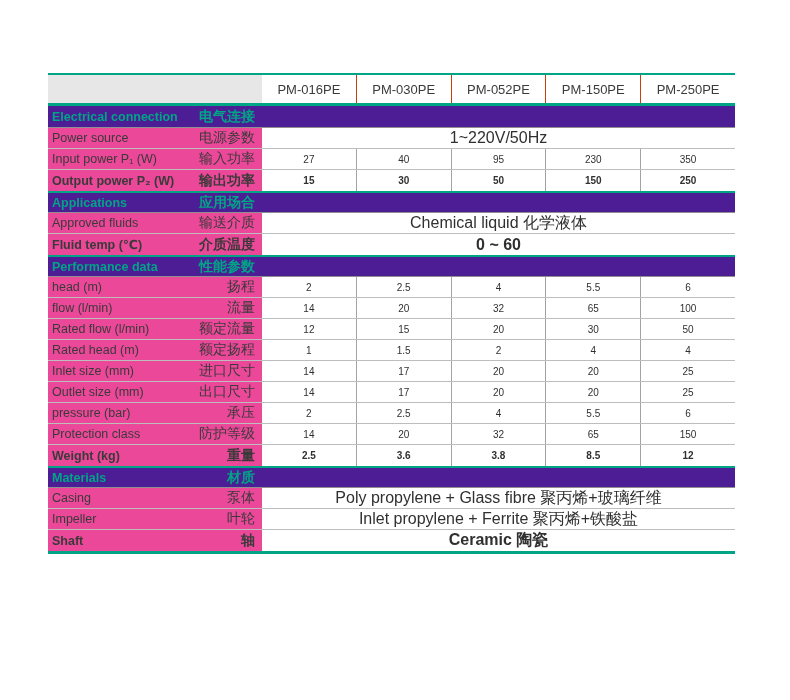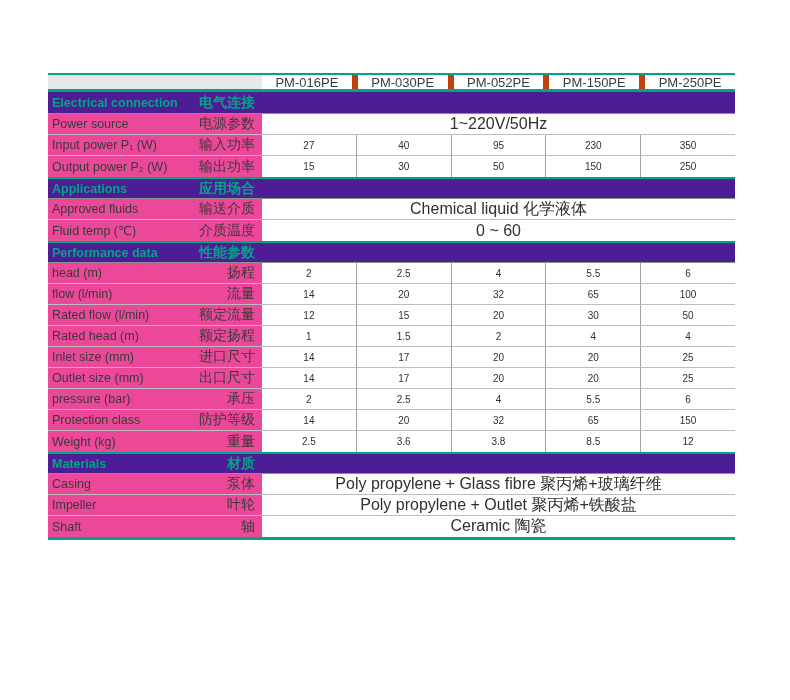--- a/index.html
+++ b/index.html
@@ -22,7 +22,7 @@
   
   .header-row {
     display:flex;
-    height:17px;
+    height:31px;
     border-bottom:3px solid #00a586;
   }
   .label-spacer { width:214px; background:#e7e7e7; flex:none; }

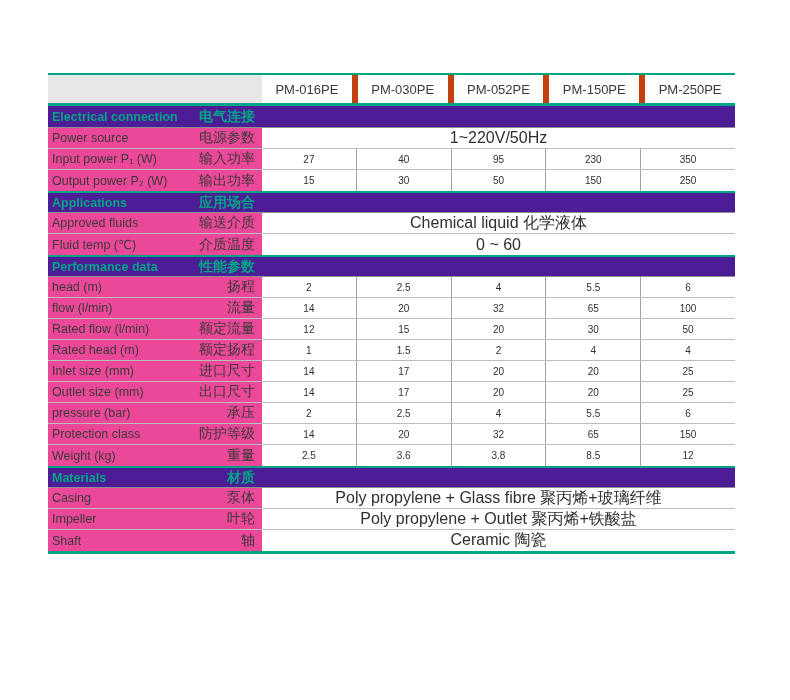--- a/index.html
+++ b/index.html
@@ -30,7 +30,7 @@
     flex:1;
     display:flex; align-items:center; justify-content:center;
     font-size:13px; color:#3b3b3b;
-    border-left:6px solid #c2410c;
+    border-left:1px solid #c2410c;
   }
   .label-spacer + .model-cell { border-left:none; }
   

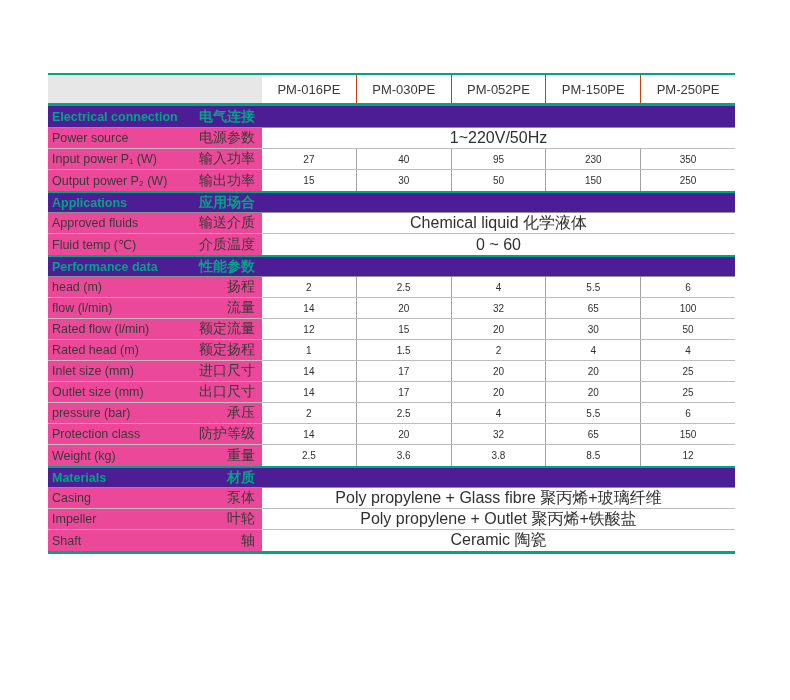--- a/index.html
+++ b/index.html
@@ -55,7 +55,7 @@
     height:21px;
     border-bottom:1px solid #bdbdbd;
   }
-  .data-row.last { border-bottom:none; }
+  .data-row.last { border-bottom:none;font-weight:bold; }
   .row-label {
     width:214px; flex:none;
     background:#ec4899;

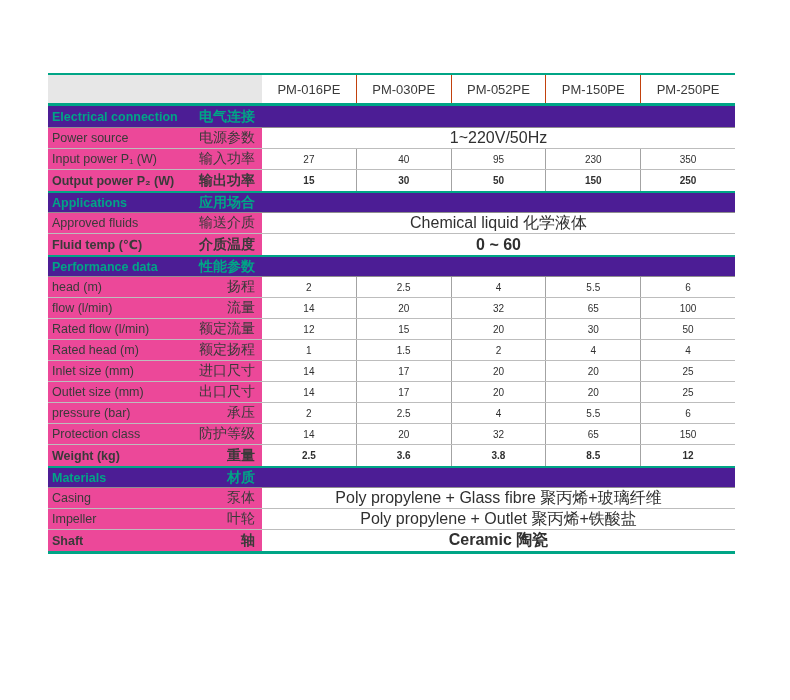--- a/index.html
+++ b/index.html
@@ -269,7 +269,7 @@
           <div class="label-en">Impeller</div>
           <div class="label-zh">叶轮</div>
         </div>
-        <div class="span-cell">Poly propylene + Outlet  聚丙烯+铁酸盐</div>
+        <div class="span-cell">Inlet propylene + Ferrite  聚丙烯+铁酸盐</div>
       </div>
       <div class="data-row last">
         <div class="row-label">

